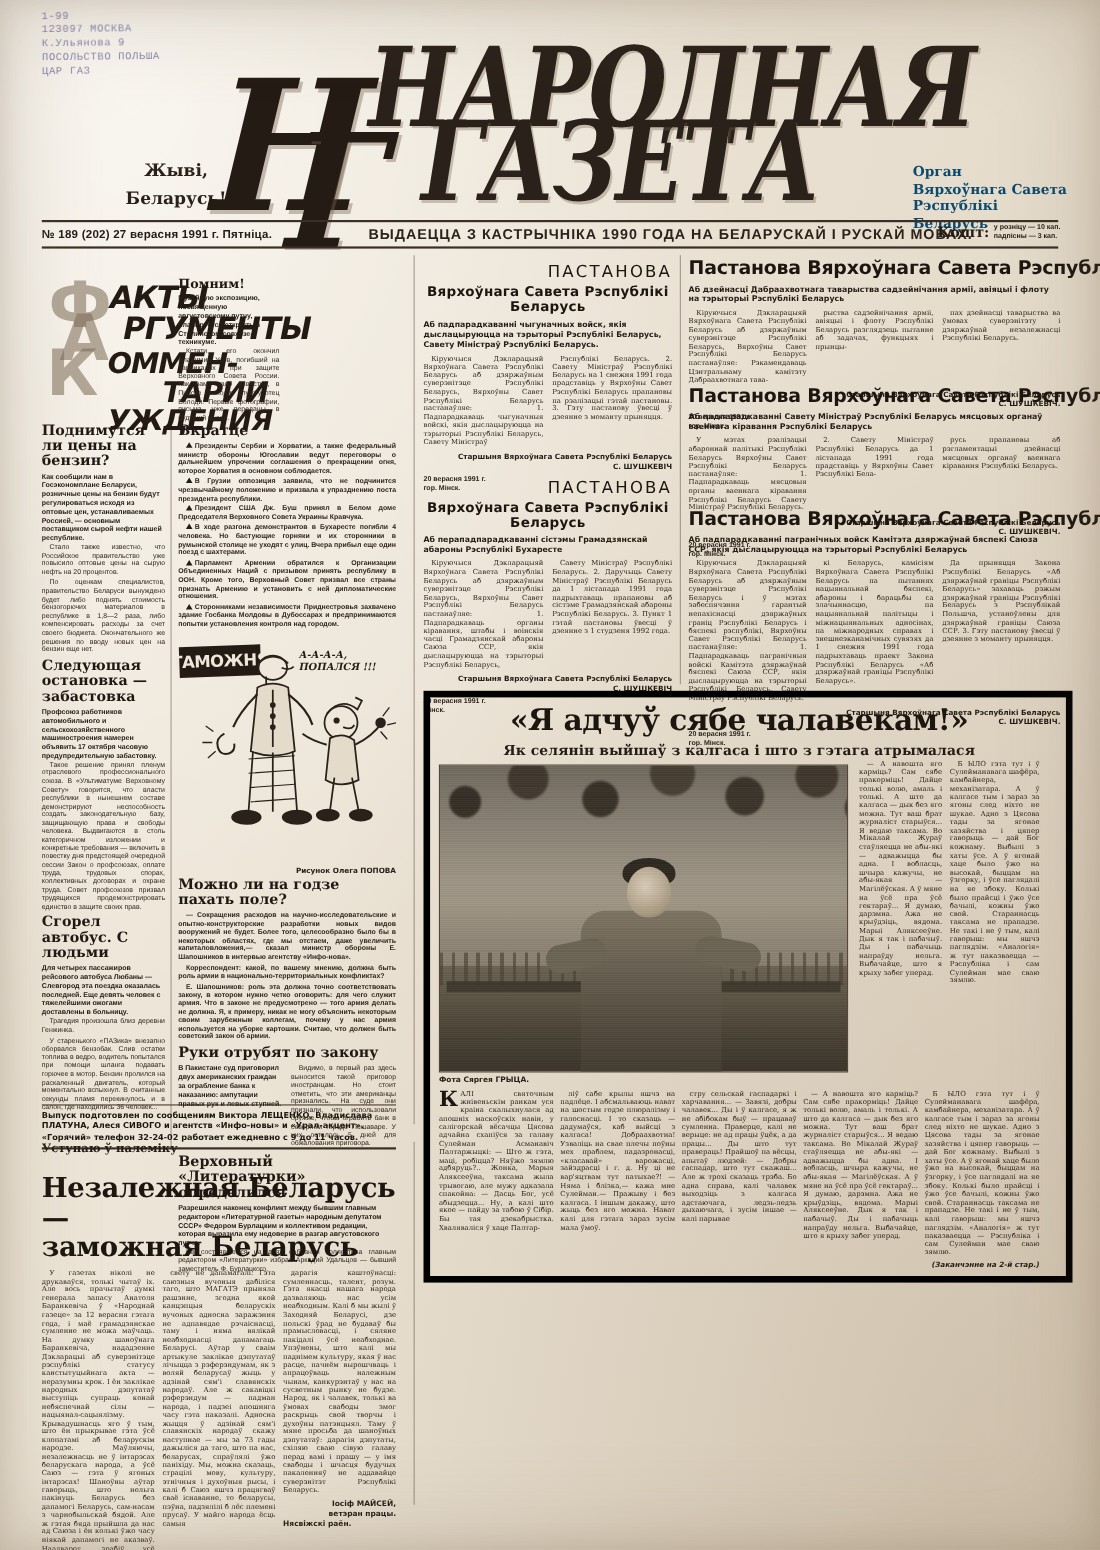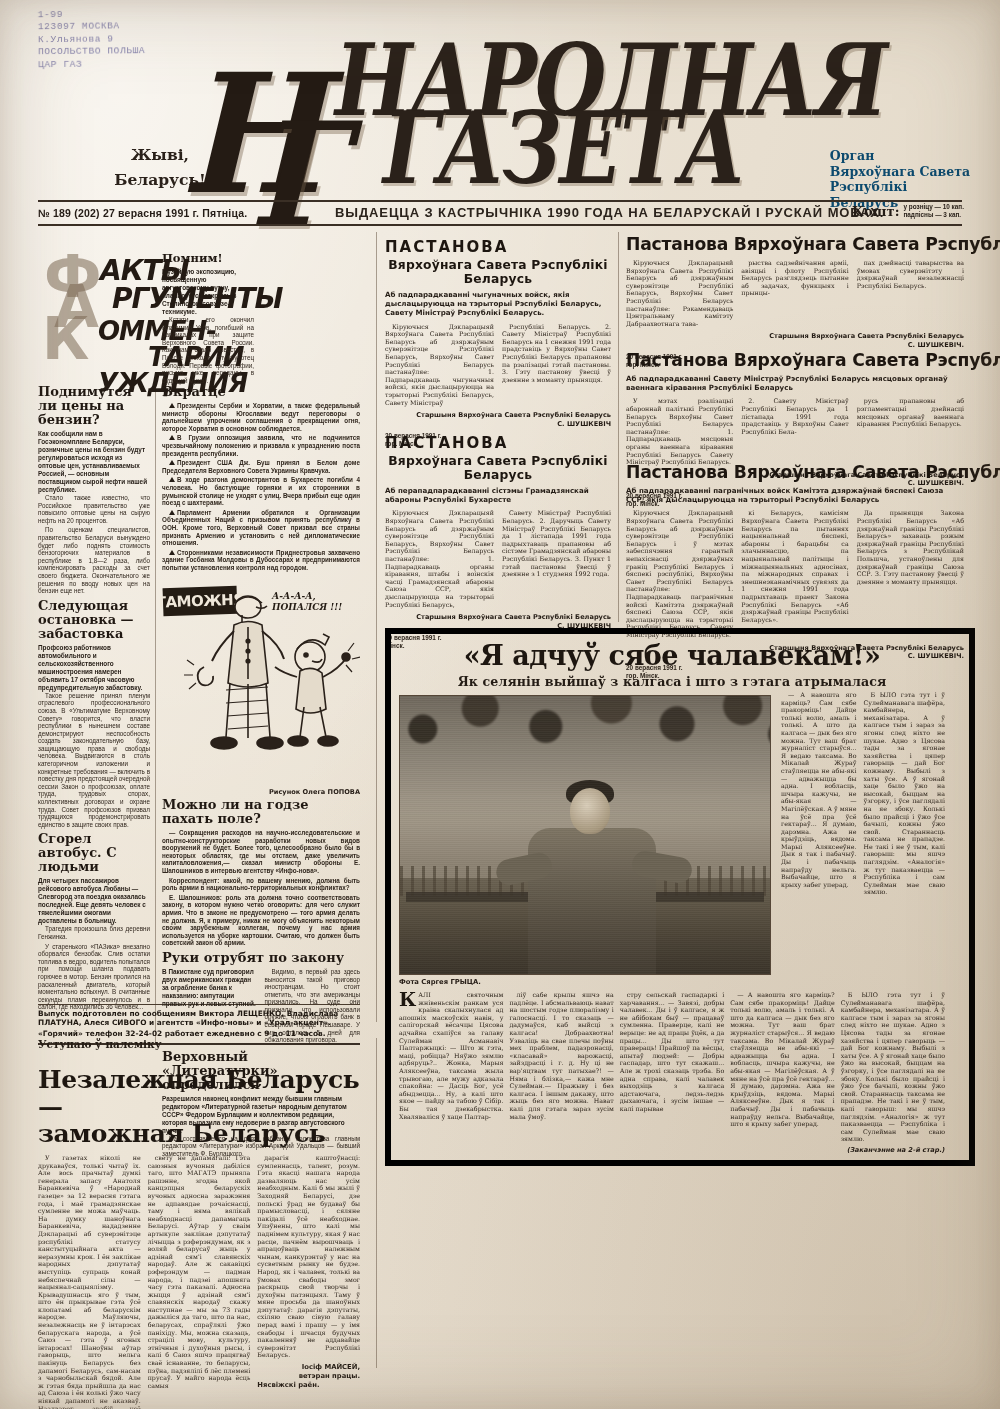--- a/index.html
+++ b/index.html
@@ -131,7 +131,7 @@
 
   
   .dec-kicker{
-    text-align:left;font-family:"DejaVu Sans",sans-serif;font-weight:700;
+    text-align:right;font-family:"DejaVu Sans",sans-serif;font-weight:400;
     font-size:15px;letter-spacing:2px;color:#1d1610;
   }
   .dec-title{

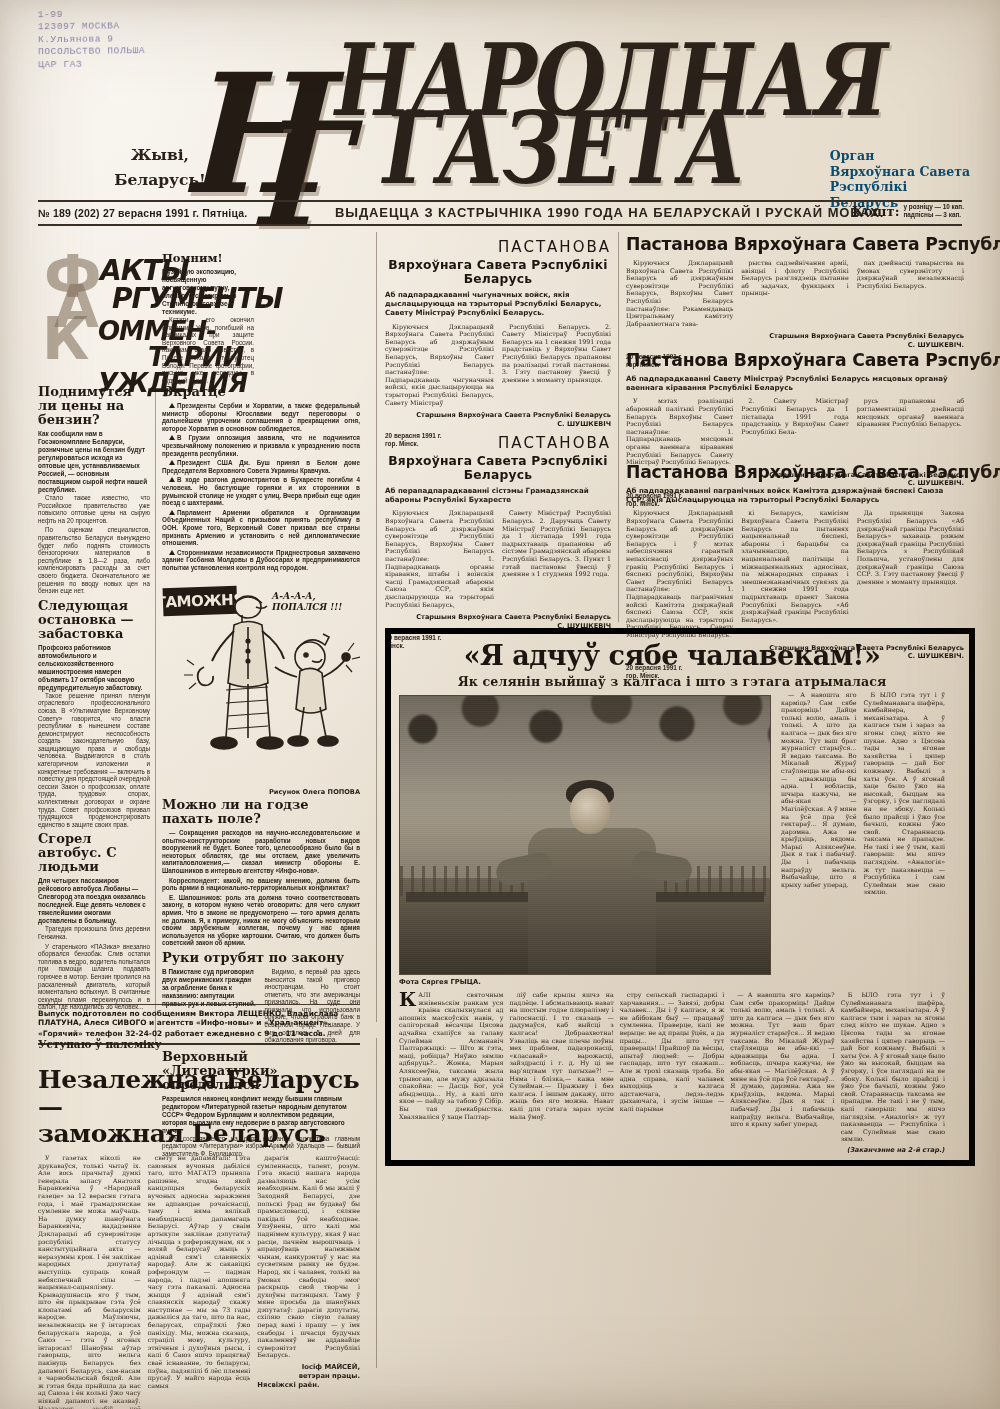--- a/index.html
+++ b/index.html
@@ -487,6 +487,7 @@
 
   <div class="col" style="left:626px;top:234px;width:338px;">
     <div class="dec-title-wide">Пастанова Вярхоўнага Савета Рэспублікі Беларусь</div>
+    <div class="dec-sub">Аб дзейнасці Дабраахвотнага таварыства садзейнічання арміі, авіяцыі і флоту на тэрыторыі Рэспублікі Беларусь</div>
     <div class="dec-cols">
       <div class="bodyserif">
           <p>Кіруючыся Дэкларацыяй Вярхоўнага Савета Рэспублікі Беларусь аб дзяржаўным суверэнітэце Рэспублікі Беларусь, Вярхоўны Савет Рэспублікі Беларусь пастанаўляе:

